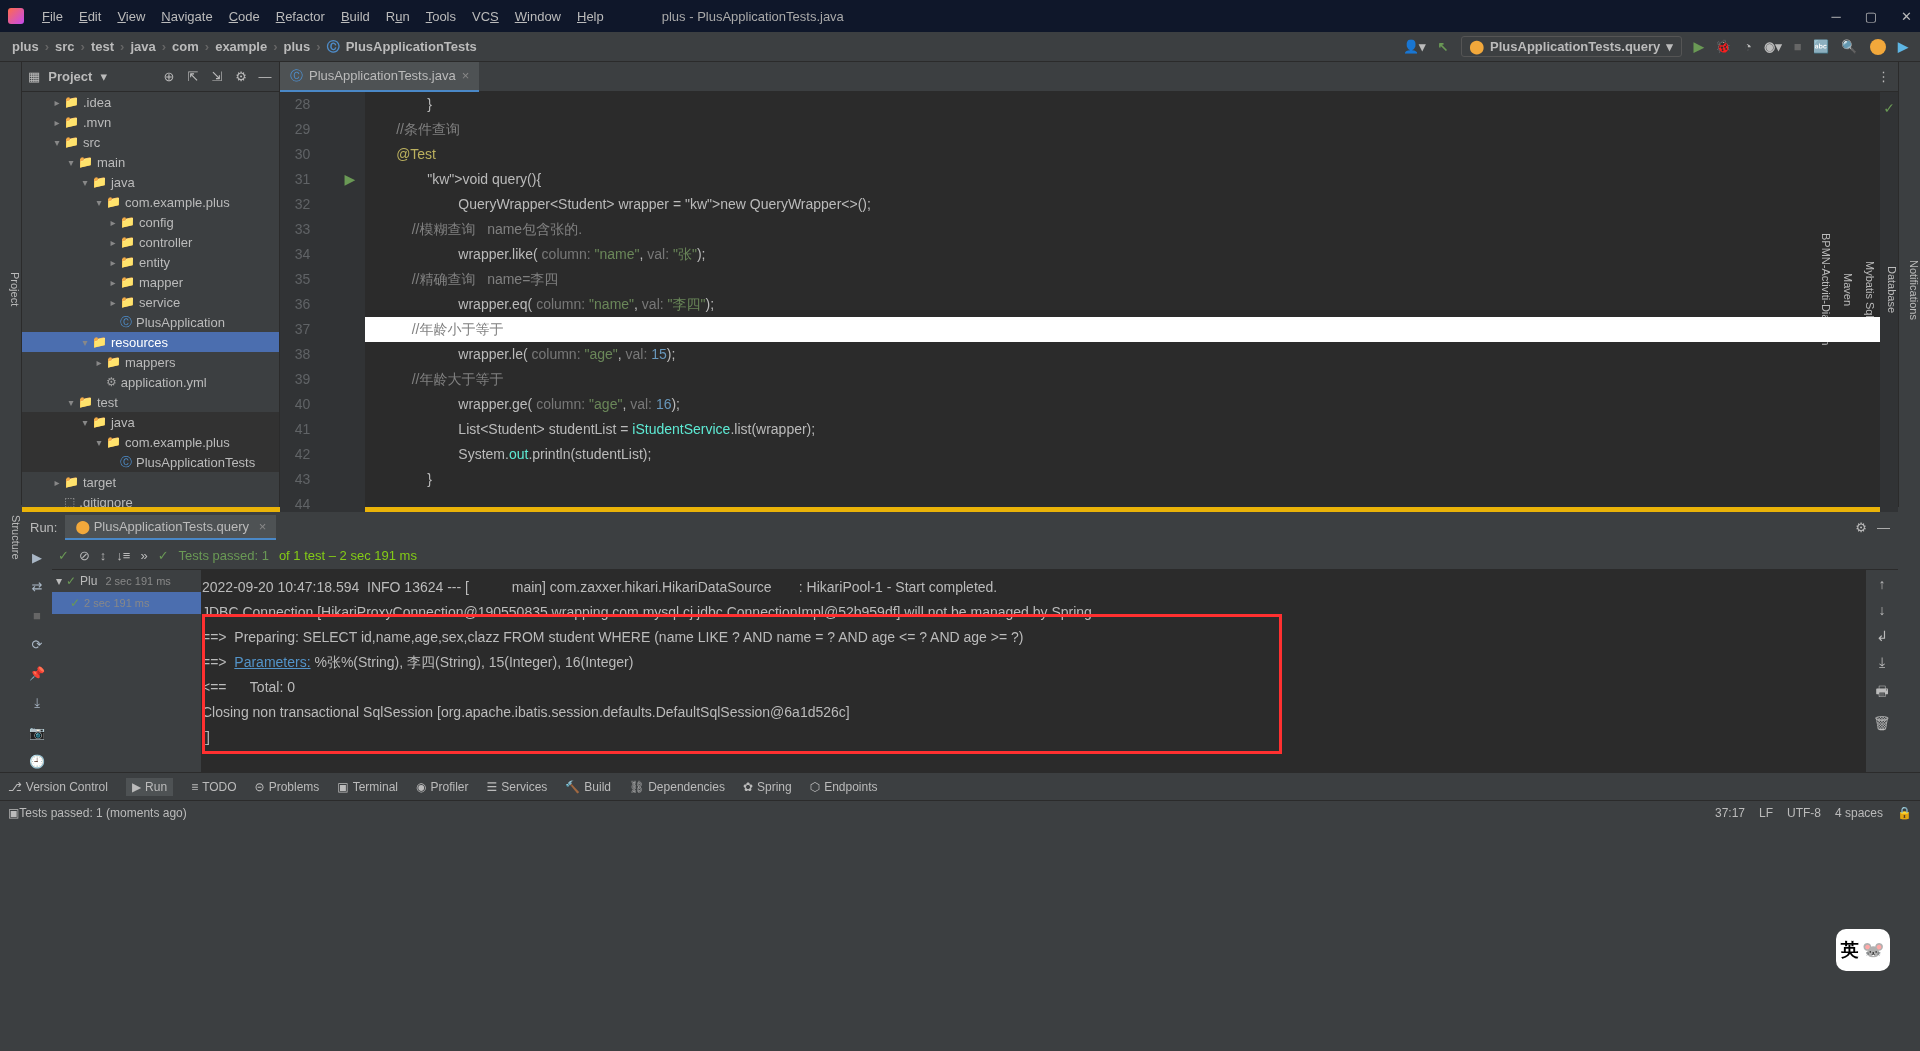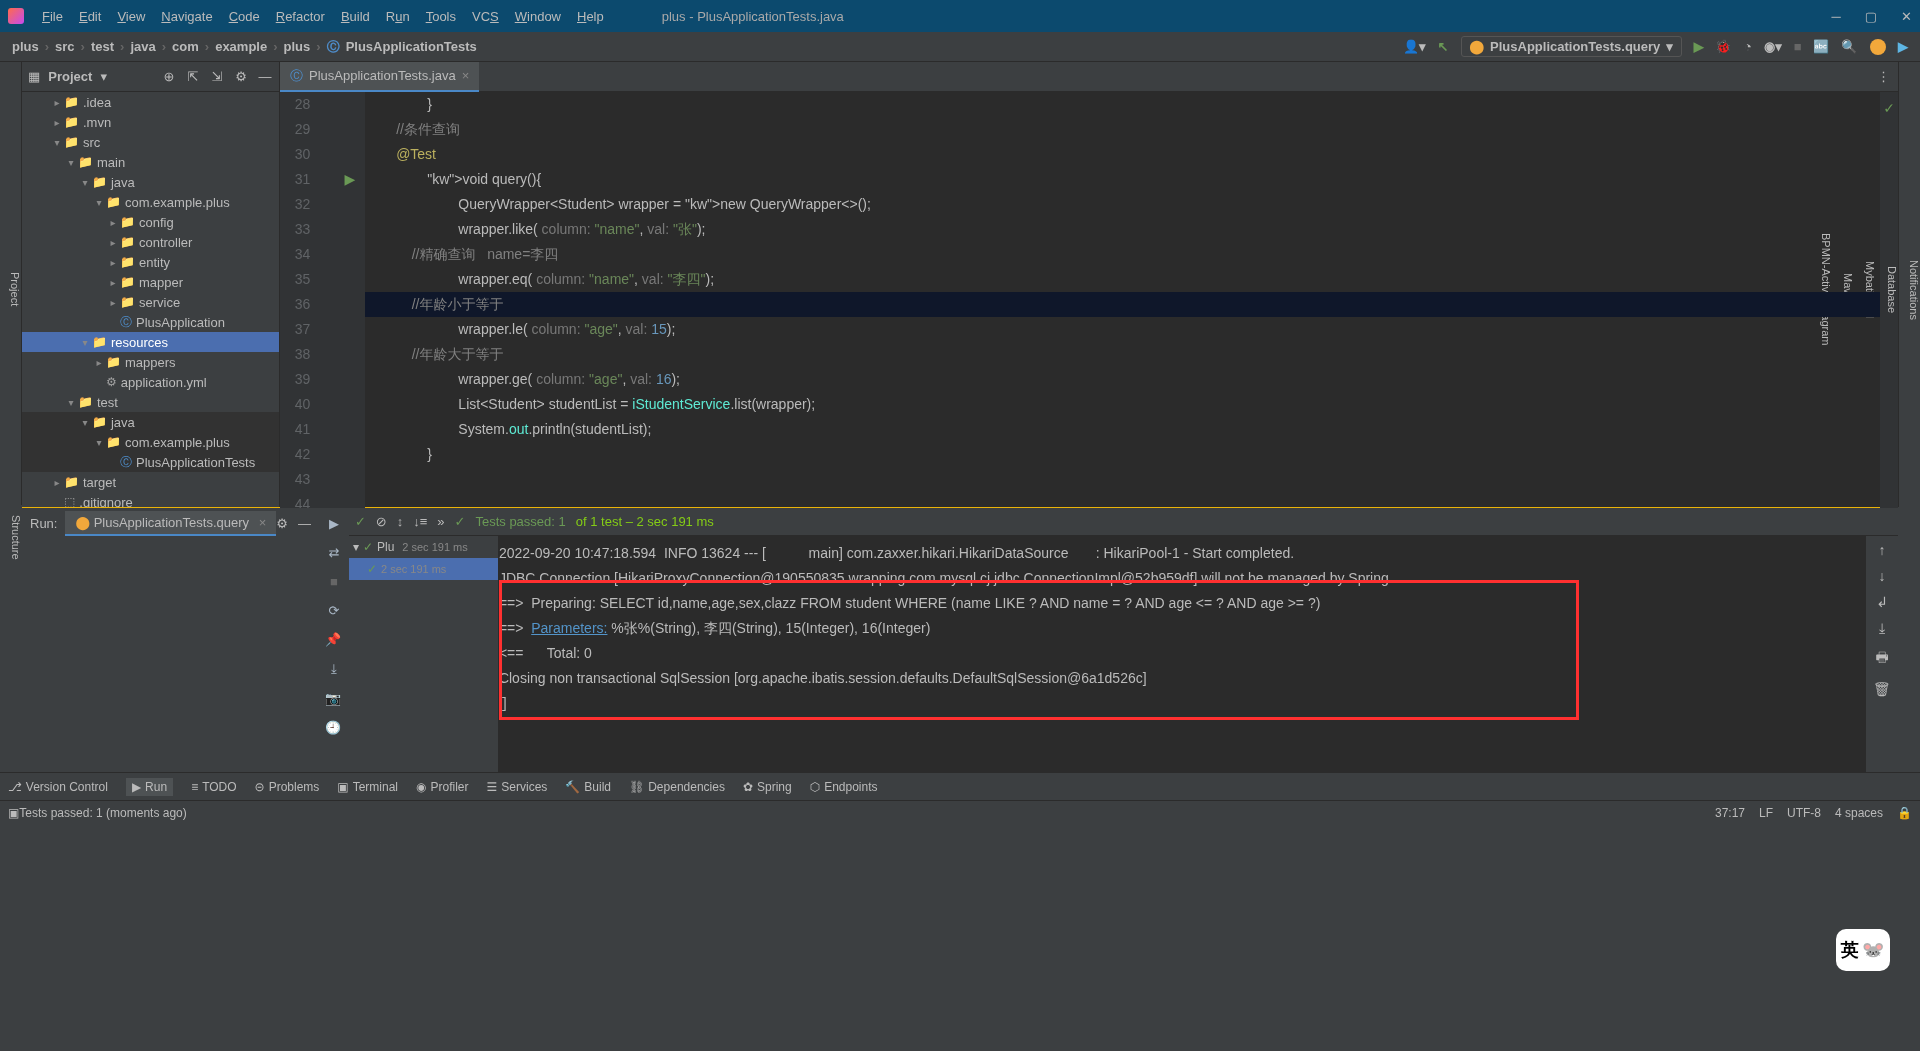--- a/index.html
+++ b/index.html
@@ -4,7 +4,7 @@
 <style>
 * { margin: 0; padding: 0; box-sizing: border-box; font-family: 'Segoe UI', Tahoma, sans-serif; }
 body { width: 1920px; height: 1051px; background: #3c3f41; color: #bbbbbb; overflow: hidden; font-size: 13px; }
-.titlebar { height: 30px; background: #0c4a6e; display: flex; align-items: center; padding: 16px 8px; }
+.titlebar { height: 30px; background: #0f172a; display: flex; align-items: center; padding: 16px 8px; }
 .titlebar .menu-item { padding: 0 8px; cursor: pointer; }
 .titlebar .menu-item u { text-decoration: underline; }
 .titlebar .title { margin-left: 50px; color: #a9a9a9; }

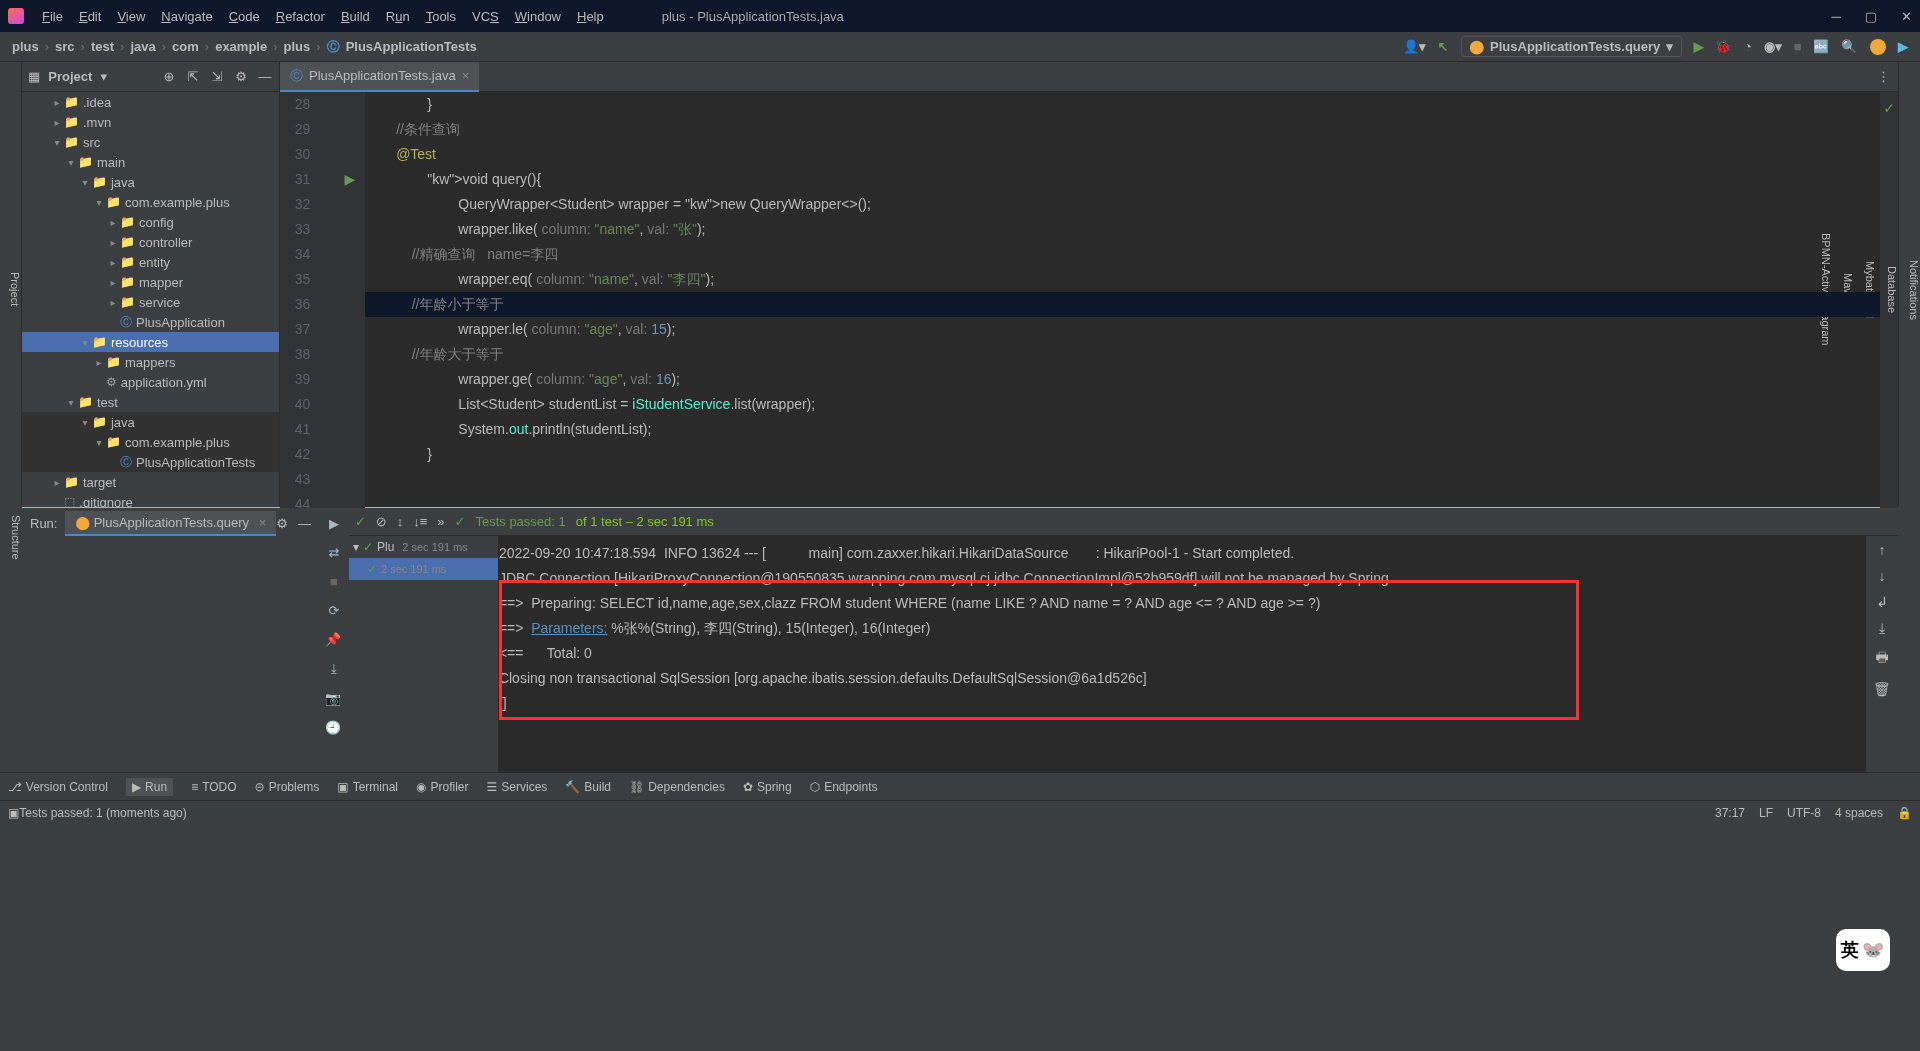--- a/index.html
+++ b/index.html
@@ -321,6 +321,7 @@
           <div class="code-line">        <span class="annotation">@Test</span></div>
           <div class="code-line">                <span class="&lt;span">"kw"</span>&gt;void query(){</div>
           <div class="code-line">                        QueryWrapper&lt;Student&gt; wrapper = <span class="&lt;span">"kw"</span>&gt;new QueryWrapper&lt;&gt;();</div>
+          <div class="code-line">            <span class="comment">//模糊查询   name包含张的.</span></div>
           <div class="code-line">                        wrapper.like( <span class="hint">column:</span> <span class="str">"name"</span>, <span class="hint">val:</span> <span class="str">"张"</span>);</div>
           <div class="code-line">            <span class="comment">//精确查询   name=李四</span></div>
           <div class="code-line">                        wrapper.eq( <span class="hint">column:</span> <span class="str">"name"</span>, <span class="hint">val:</span> <span class="str">"李四"</span>);</div>

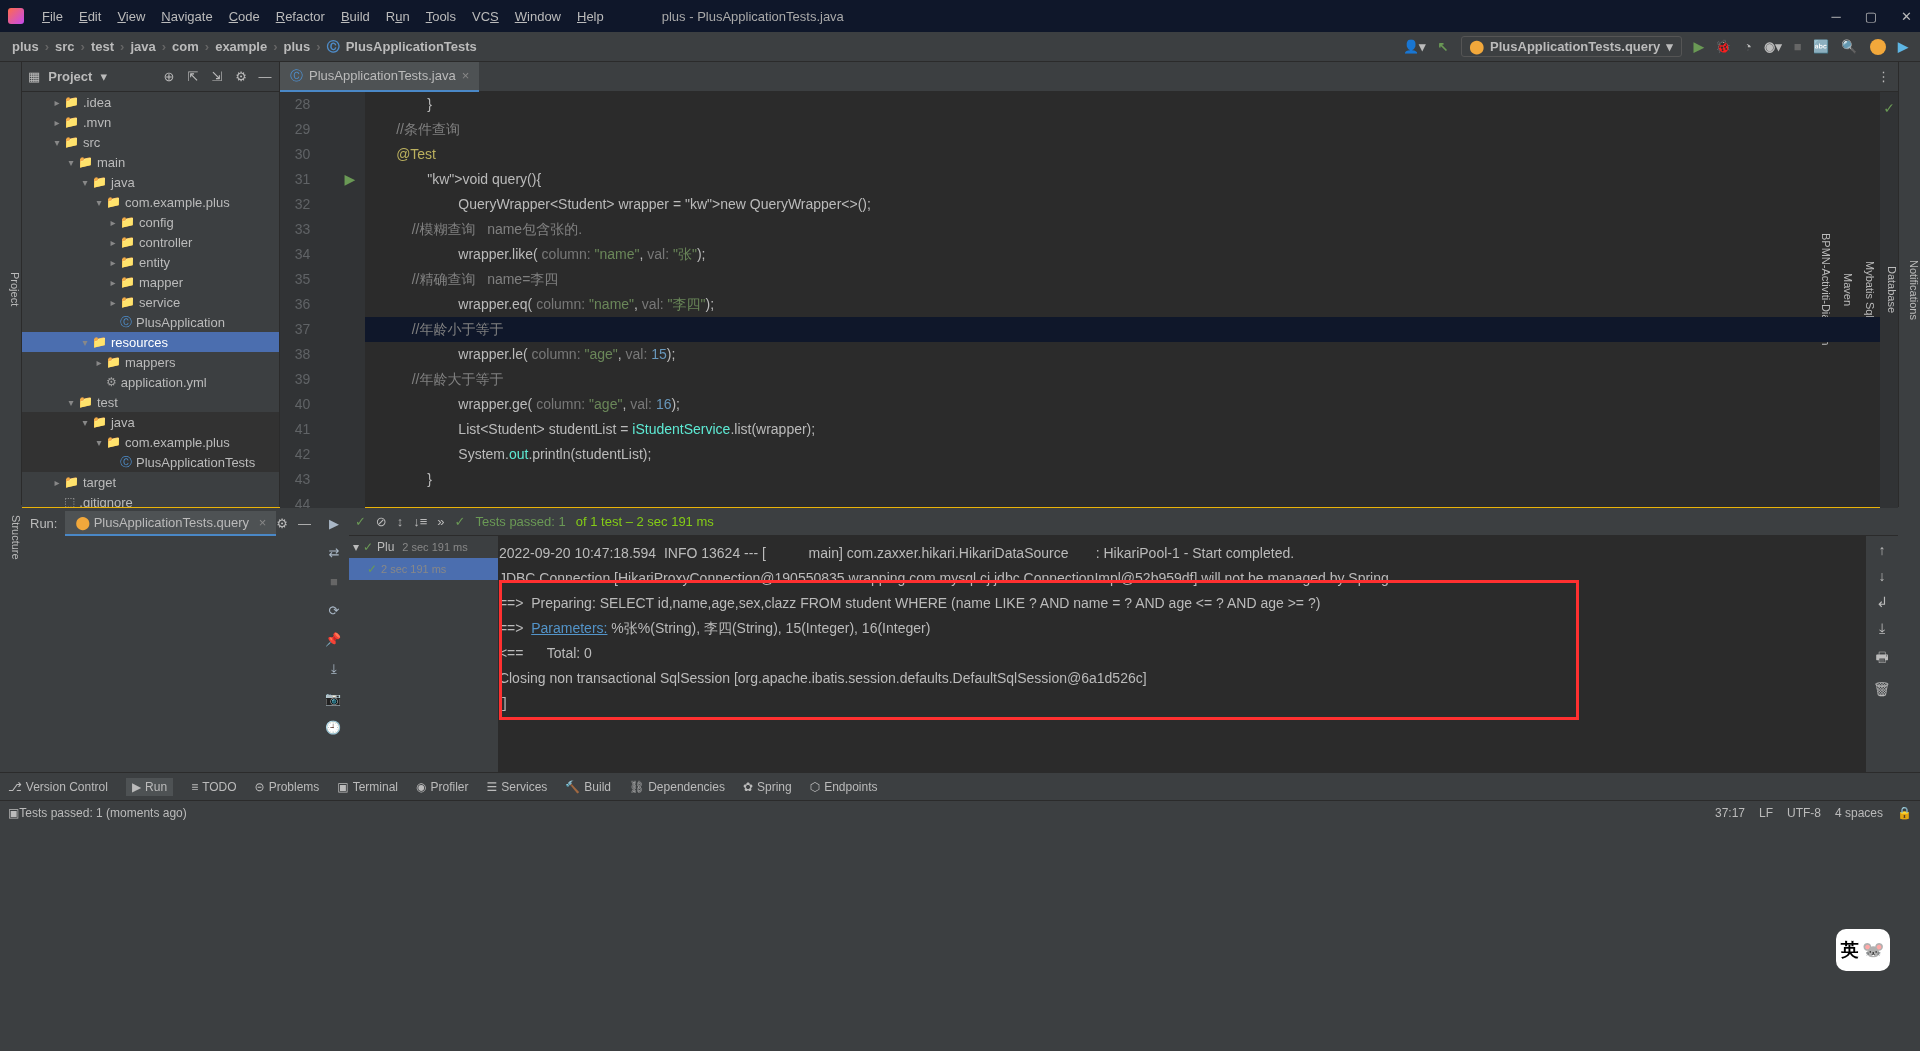--- a/index.html
+++ b/index.html
@@ -44,7 +44,7 @@
 .gutter-icons .run-icon { color: #6a9955; text-align: center; height: 25px; }
 .code { flex: 1; padding-left: 0; position: relative; }
 .code-line { white-space: pre; }
-.code-line.current { background: #0f172a; }
+.code-line.current { background: #ffffff; }
 .annotation { color: #bbb05e; }
 .str { color: #6a8759; }
 .num { color: #6897bb; }

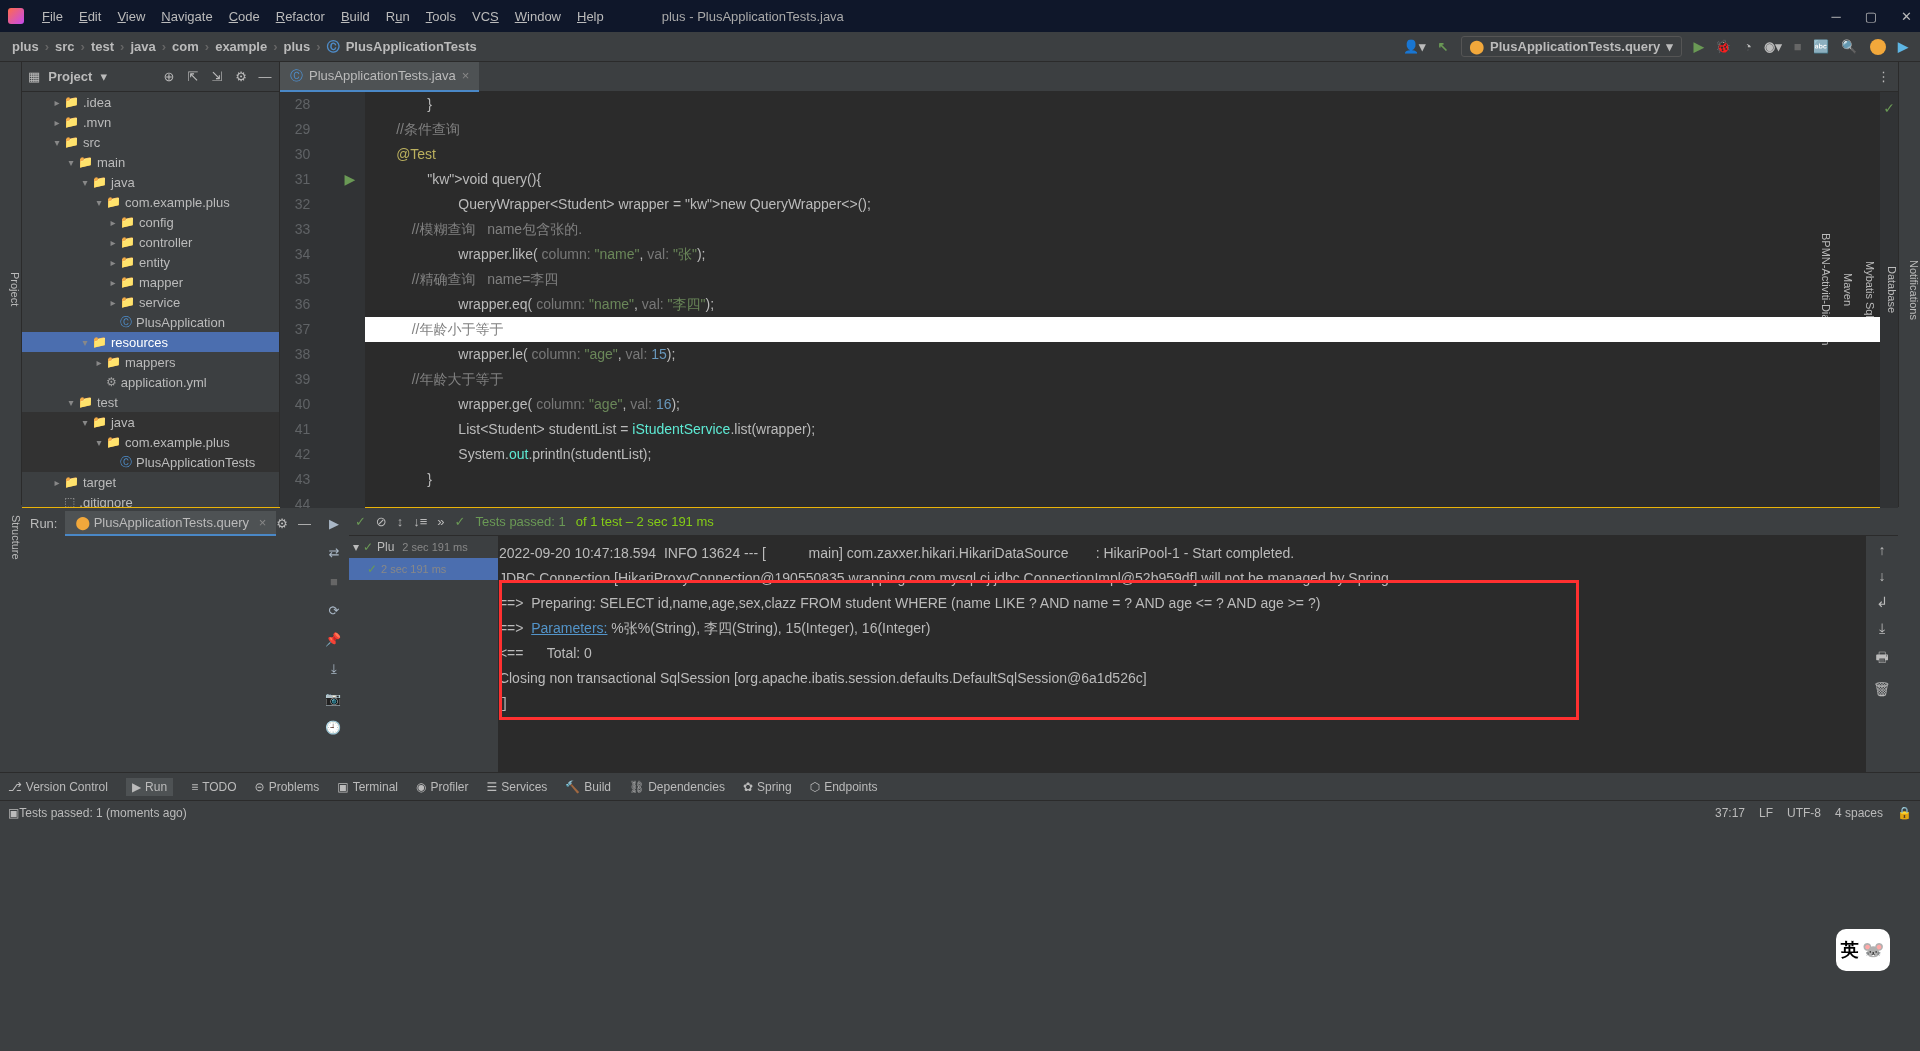--- a/index.html
+++ b/index.html
@@ -51,7 +51,7 @@
 .comment { color: #808080; }
 .hint { color: #787878; font-style: normal; }
 .field { color: #5eead4; }
-.run-panel { height: 265px; border-top: 1px solid #eab308; display: flex; }
+.run-panel { height: 265px; border-top: 5px solid #eab308; display: flex; flex-direction: column; }
 .run-header { height: 30px; background: #3c3f41; display: flex; align-items: center; padding: 0 8px; }
 .run-tab { background: #4e5254; padding: 4px 10px; border-bottom: 2px solid #4a88c7; }
 .run-header-right { margin-left: auto; display: flex; gap: 10px; }

